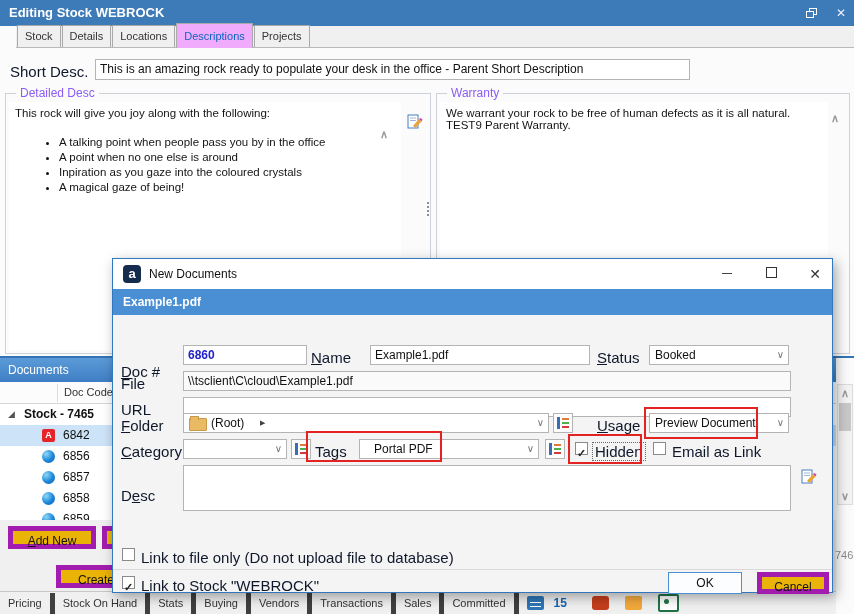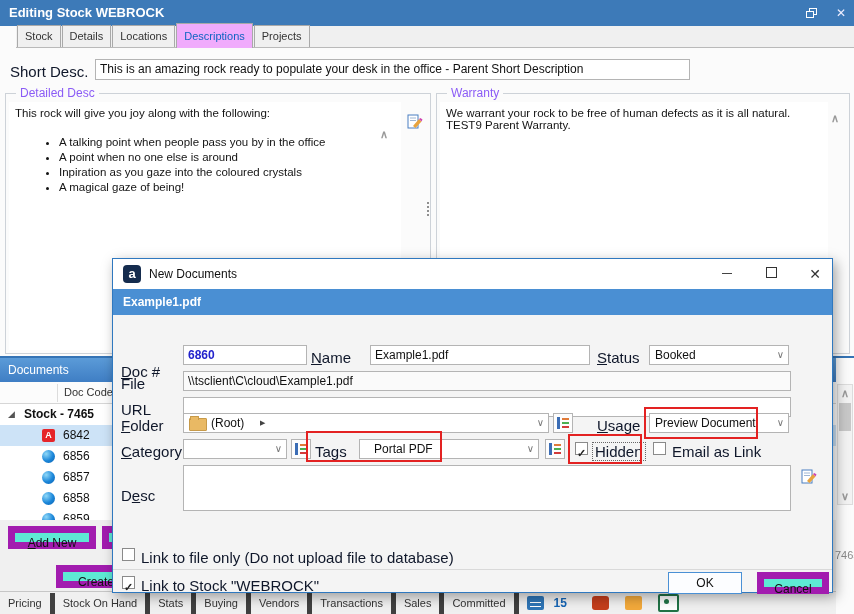--- a/index.html
+++ b/index.html
@@ -48,7 +48,7 @@
              background:radial-gradient(circle at 32% 30%,#8fd8f8,#1a86d9 55%,#0b5fae);}
   .pdf-icon{position:absolute;left:42px;top:4px;width:13px;height:13px;border-radius:2px;background:#e5252a;
             color:#fff;font-size:9px;font-weight:bold;text-align:center;line-height:13px;}
-  .btn{background:#5eead4;border:7px solid #a21caf;font-size:12px;color:#111;text-align:center;box-sizing:border-box;}
+  .btn{background:#eab308;border:5px solid #a21caf;font-size:12px;color:#111;text-align:center;box-sizing:border-box;}
   .bottabs{left:0;top:591px;width:836px;height:23px;background:#f0f0f0;border-top:1px solid #c6c6c6;box-sizing:border-box;
            display:flex;align-items:center;font-size:11px;color:#333;}
   .btab{padding:0 8px;border-right:5px solid #404040;line-height:21px;white-space:nowrap;}

